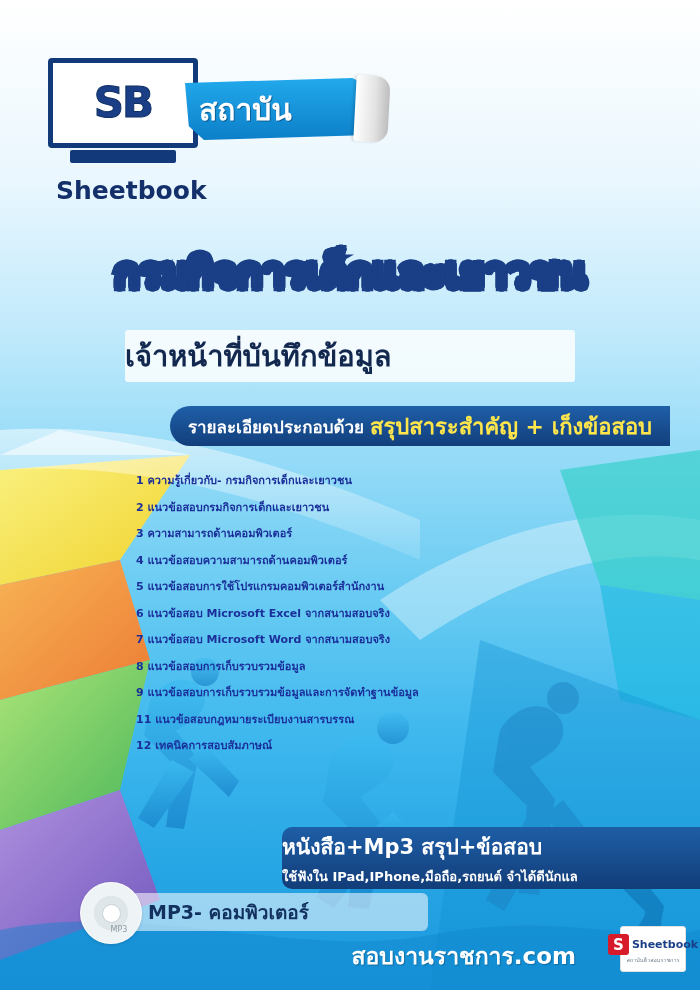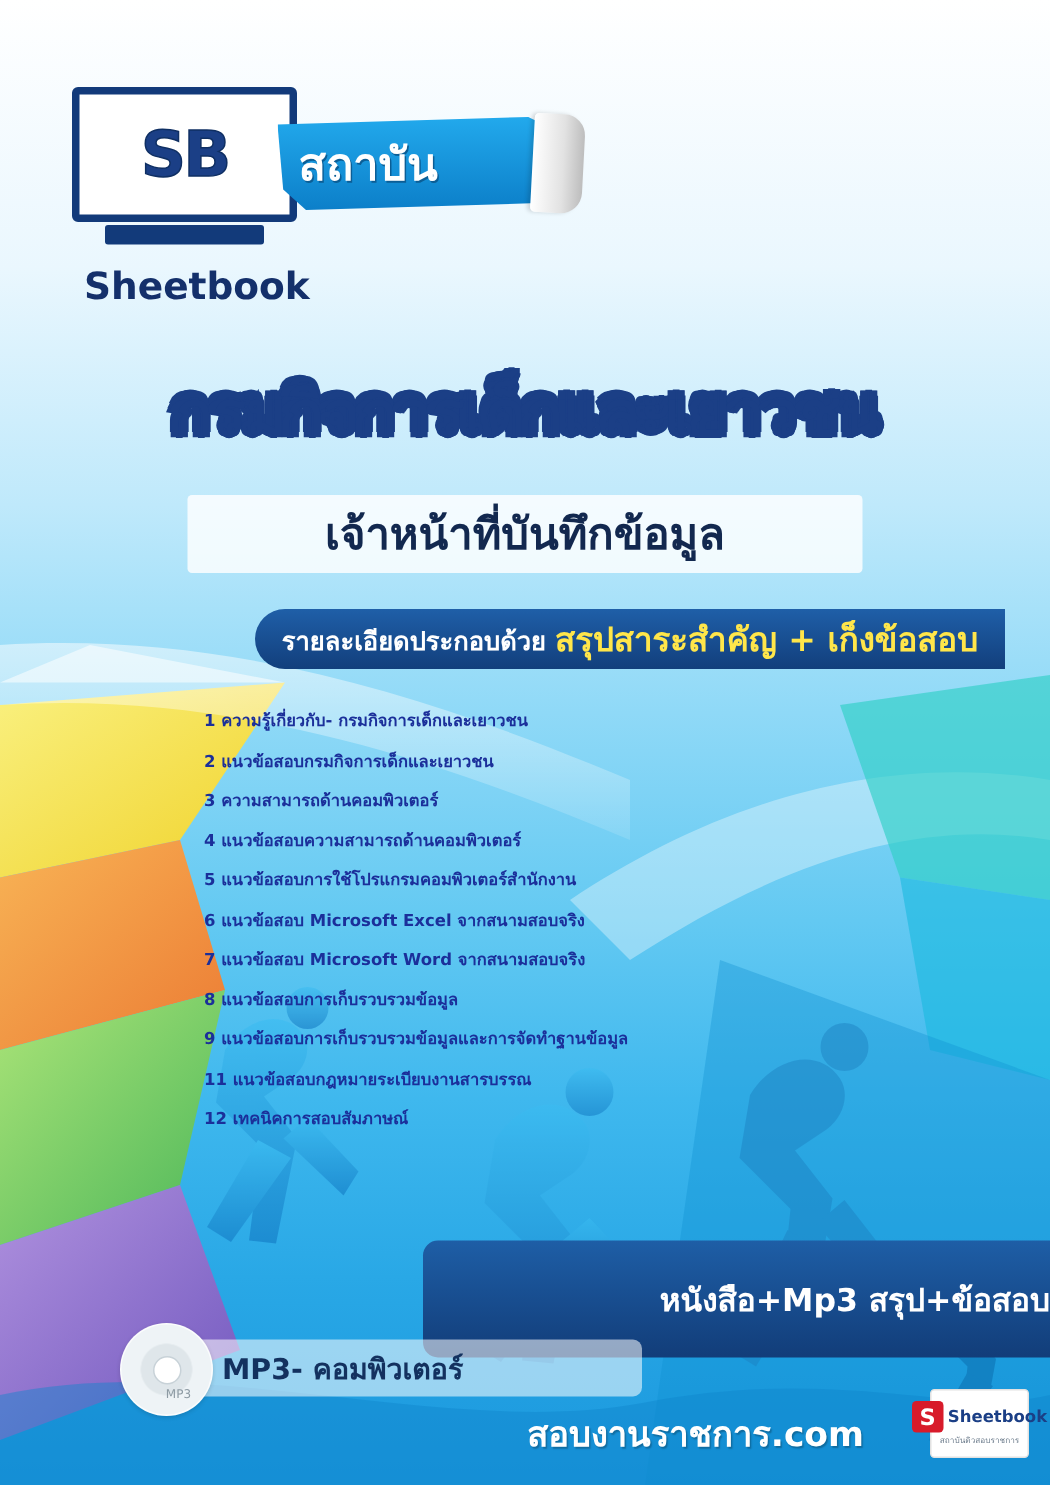--- a/index.html
+++ b/index.html
@@ -102,7 +102,7 @@
     position: absolute; left: 125px; top: 330px; width: 450px; height: 52px;
     background: rgba(255,255,255,0.82);
     border-radius: 3px;
-    display: flex; align-items: center; justify-content: center;
+    display: flex; align-items: center; justify-content: flex-start;
   }
   .subtitle-bar span {
     font-size: 29px; font-weight: bold; color: #12284f;

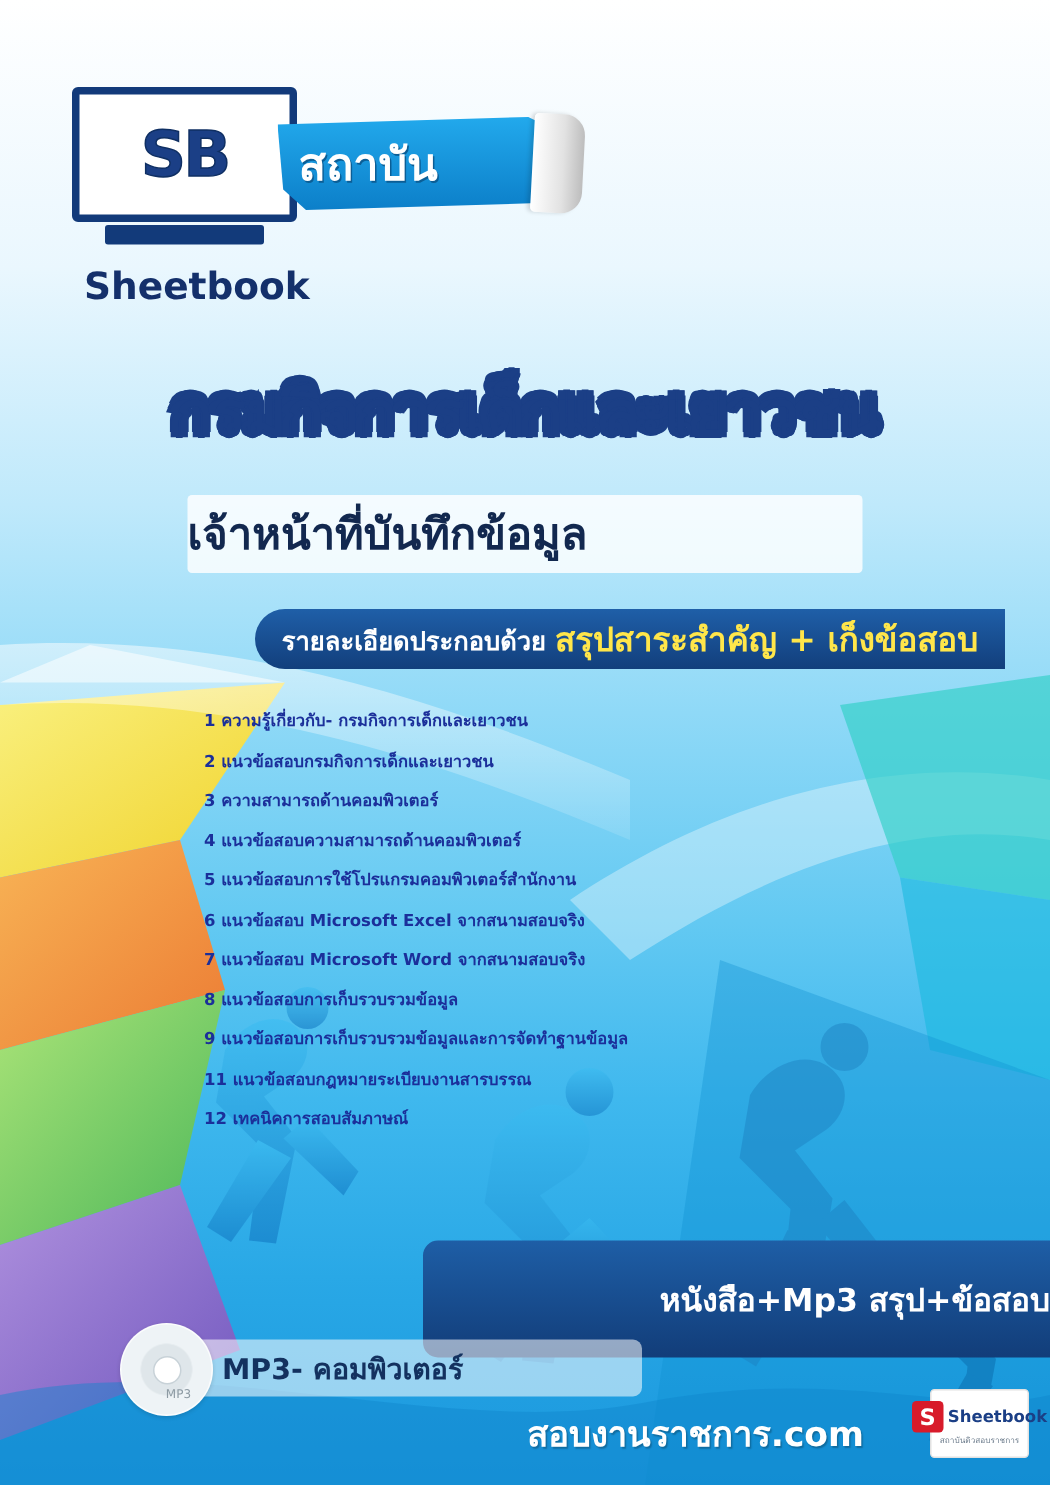--- a/index.html
+++ b/index.html
@@ -134,10 +134,10 @@
 
   
   .bottom-banner {
-    position: absolute; left: 282px; top: 827px; width: 418px; height: 78px;
+    position: absolute; left: 282px; top: 827px; width: 418px; height: 62px;
     background: linear-gradient(180deg,#1e5ea6 0%, #123d79 100%);
     border-radius: 10px 0 0 10px;
-    display: flex; flex-direction: column; align-items: flex-end; justify-content: center;
+    display: flex; flex-direction: column; align-items: flex-start; justify-content: center;
   }
   .bottom-banner .b1 { color: #ffffff; font-size: 21px; font-weight: bold; }
   .bottom-banner .b2 { color: #ffffff; font-size: 13px; font-weight: bold; margin-top: 3px; }

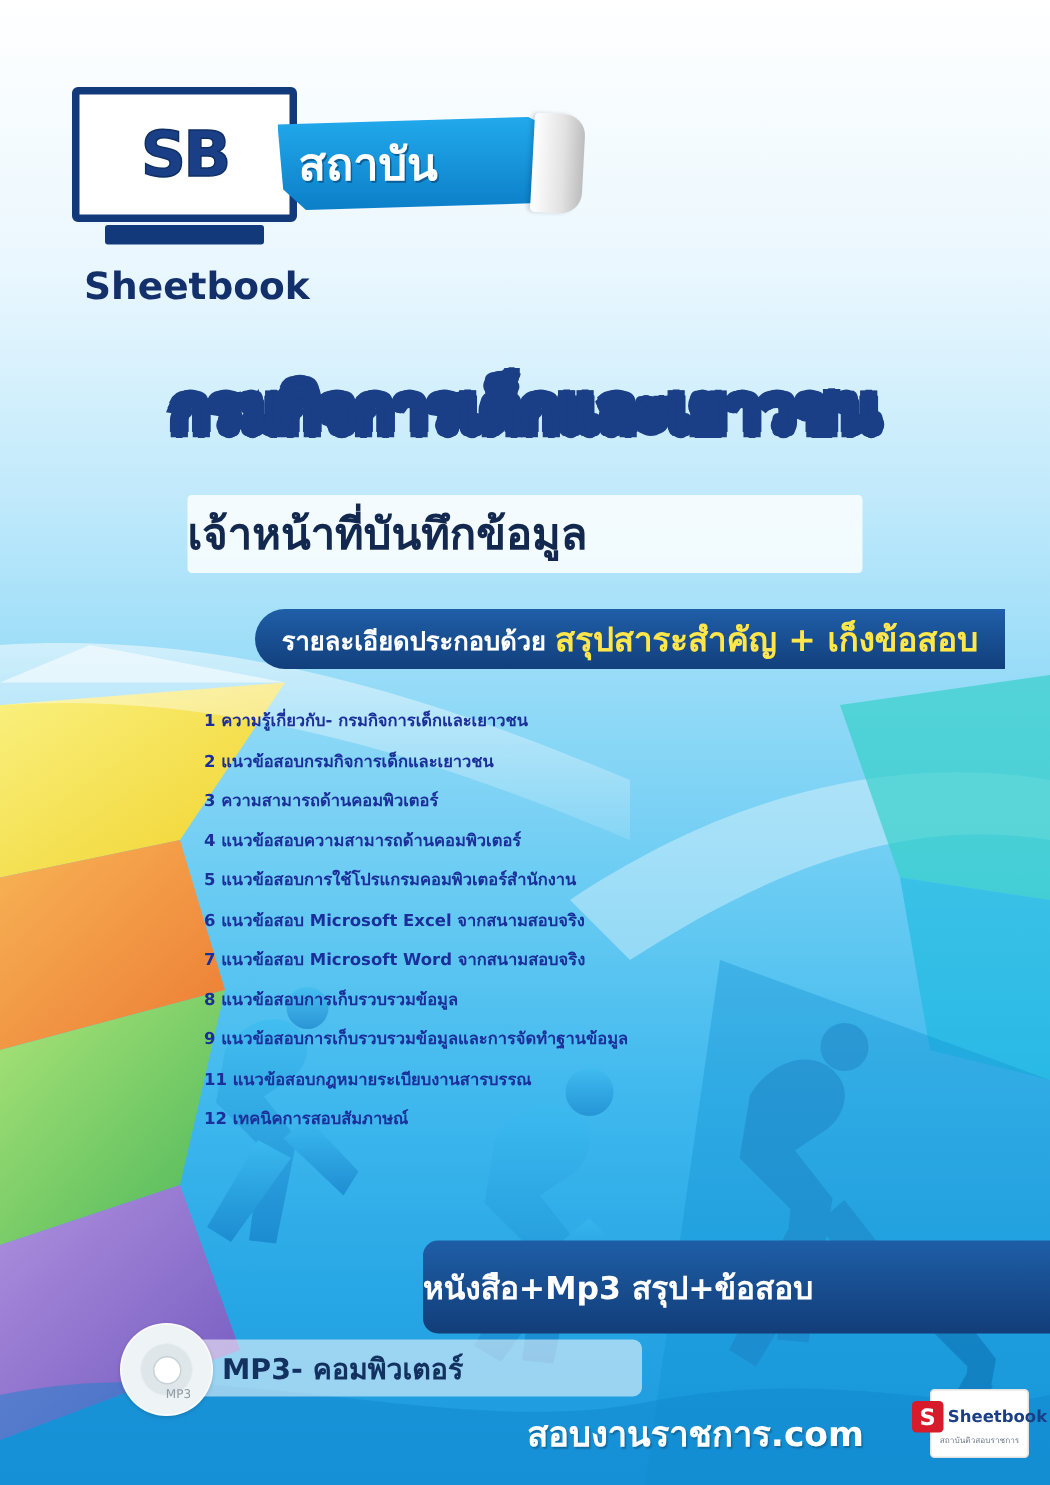--- a/index.html
+++ b/index.html
@@ -306,6 +306,7 @@
 
   <div class="bottom-banner">
     <div class="b1">หนังสือ+Mp3 สรุป+ข้อสอบ</div>
+    <div class="b2">ใช้ฟังใน IPad,IPhone,มือถือ,รถยนต์ จำได้ดีนักแล</div>
   </div>
 
   <div class="mp3-bar">

